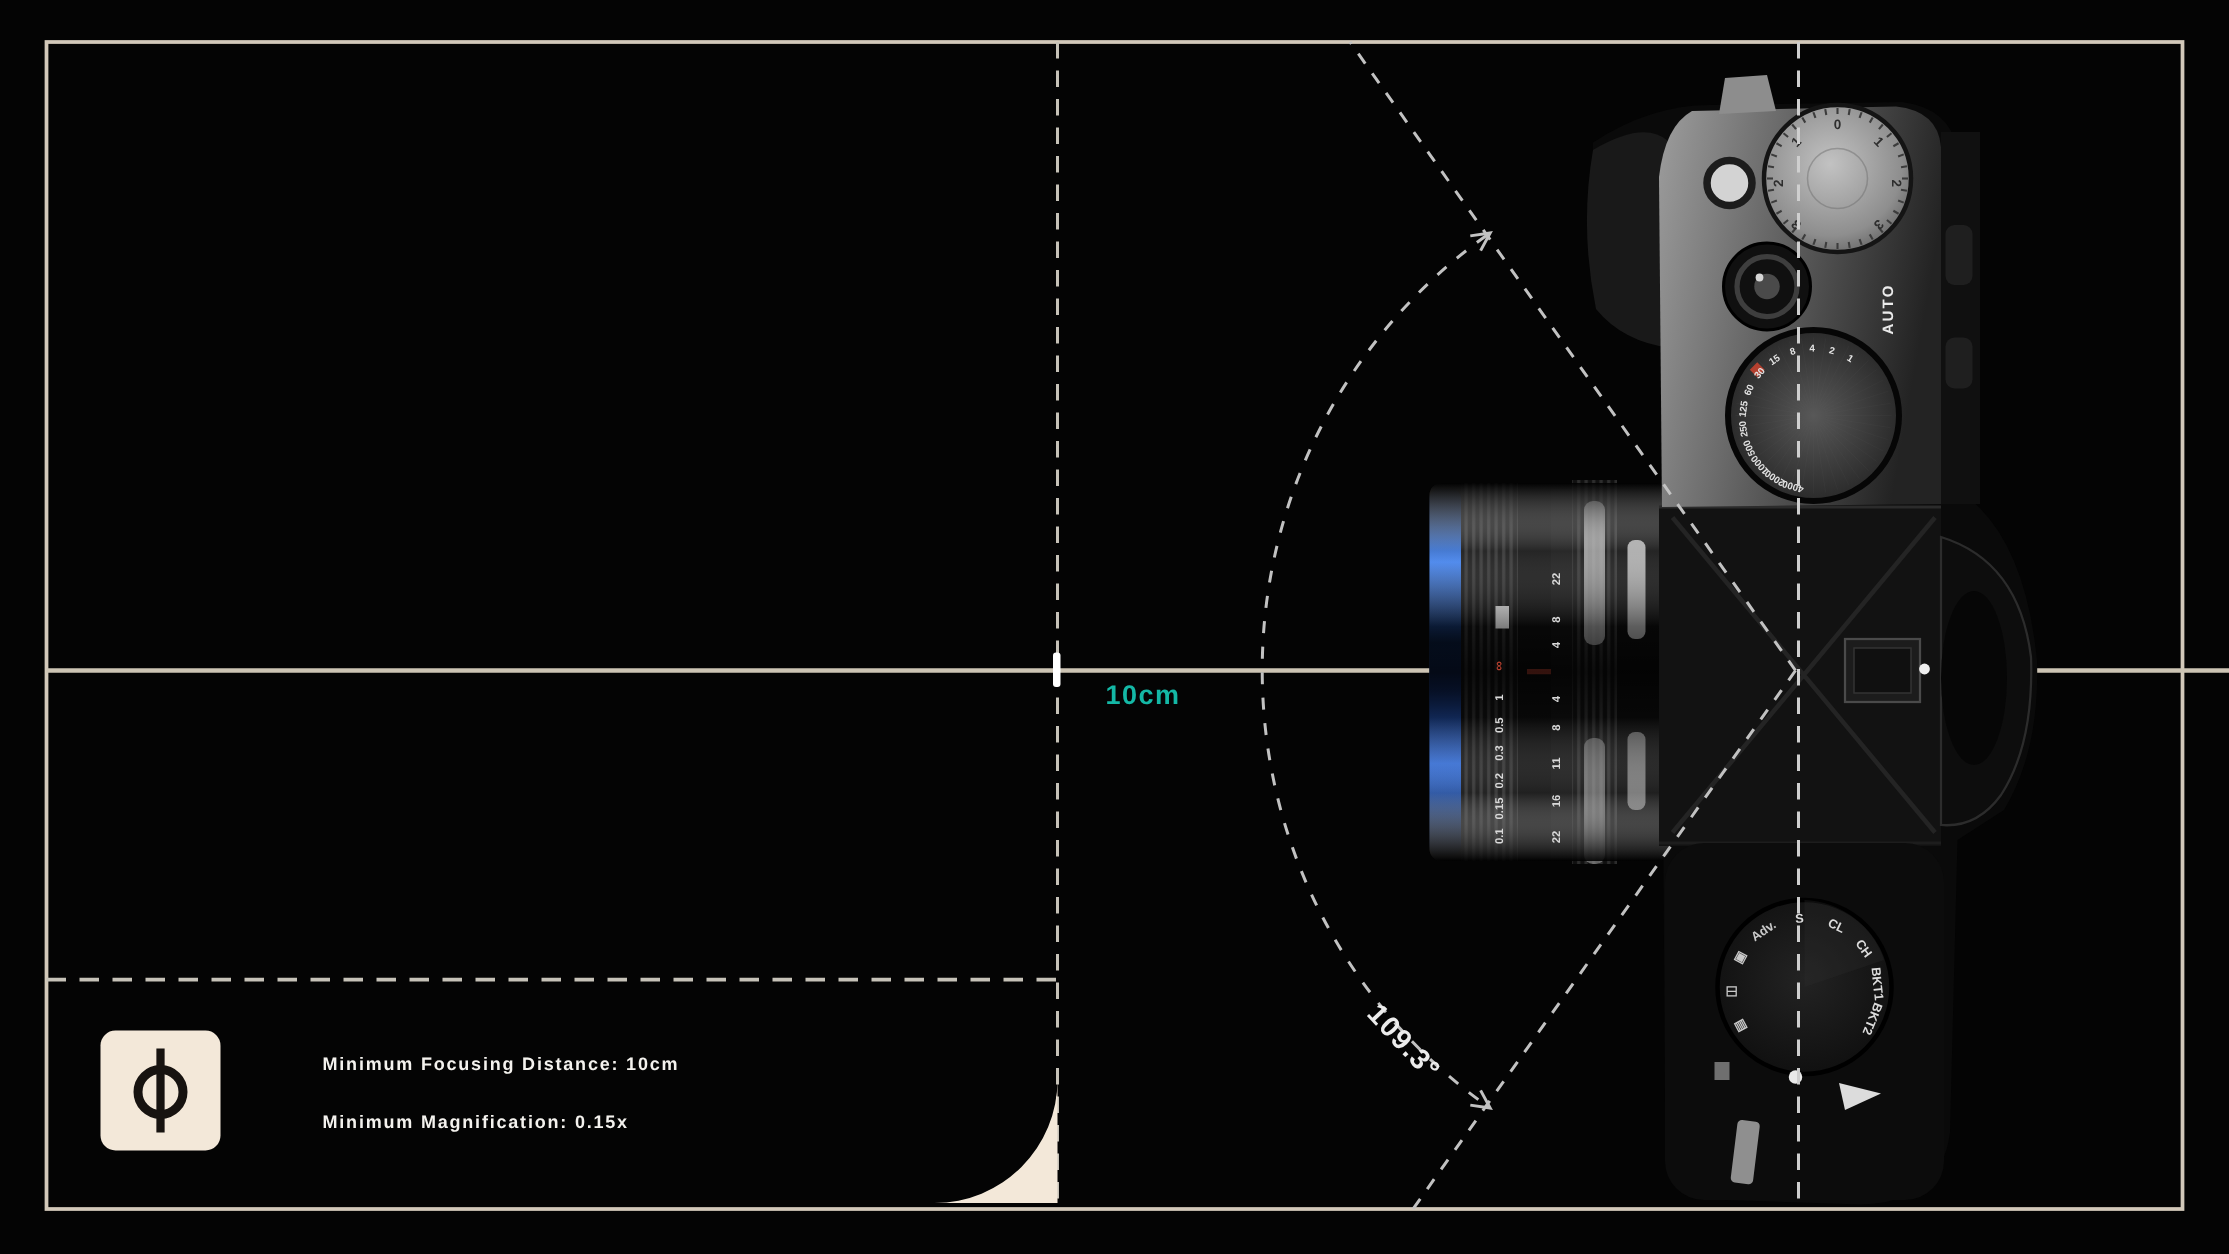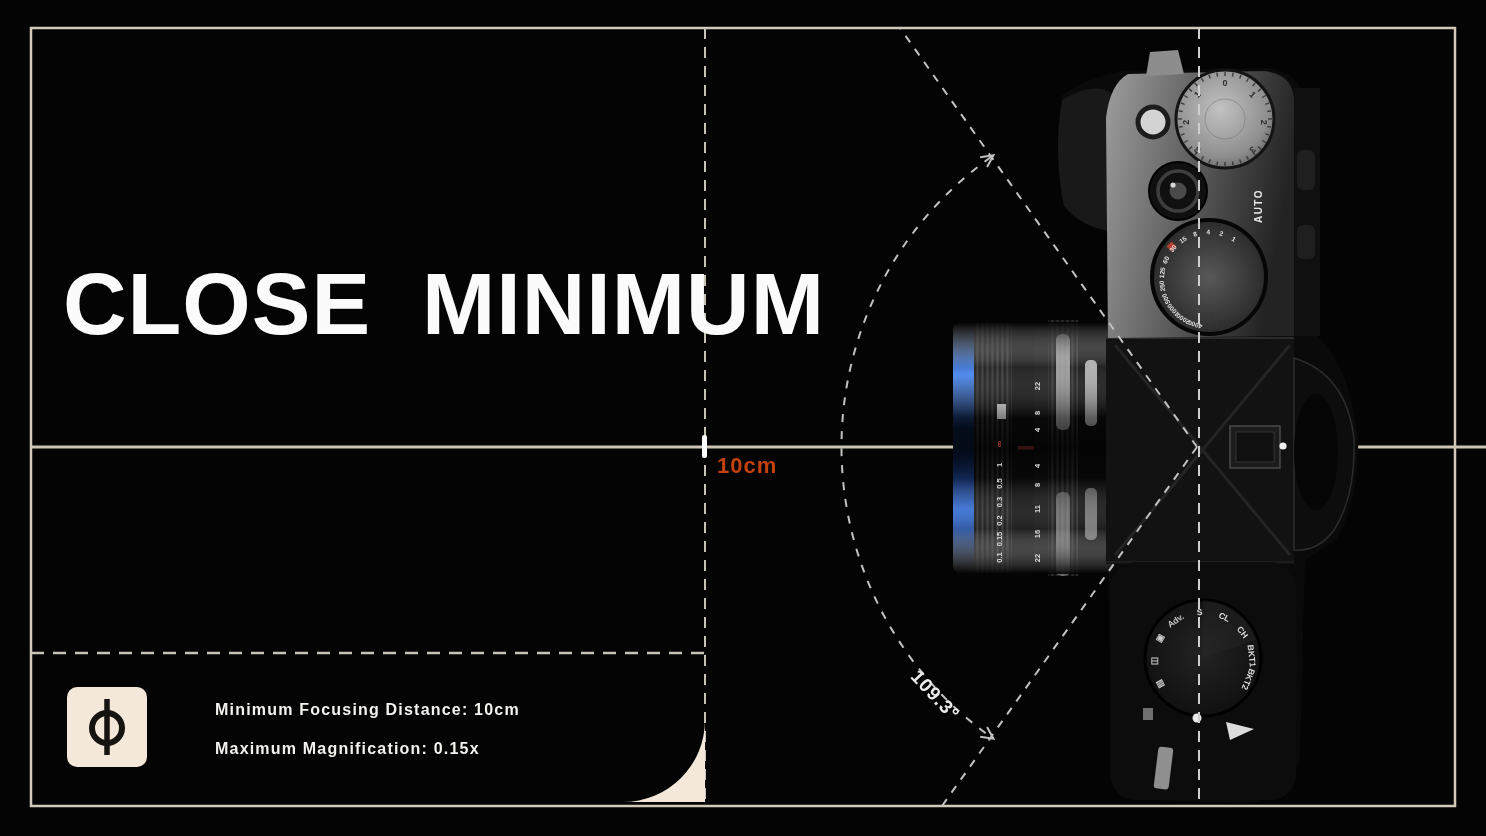--- a/index.html
+++ b/index.html
@@ -302,7 +302,6 @@
   </svg>
 
   <div class="title">
-    <div>CLOSE  MINIMUM</div>
   </div>
 
   <div class="distance-label">10cm</div>

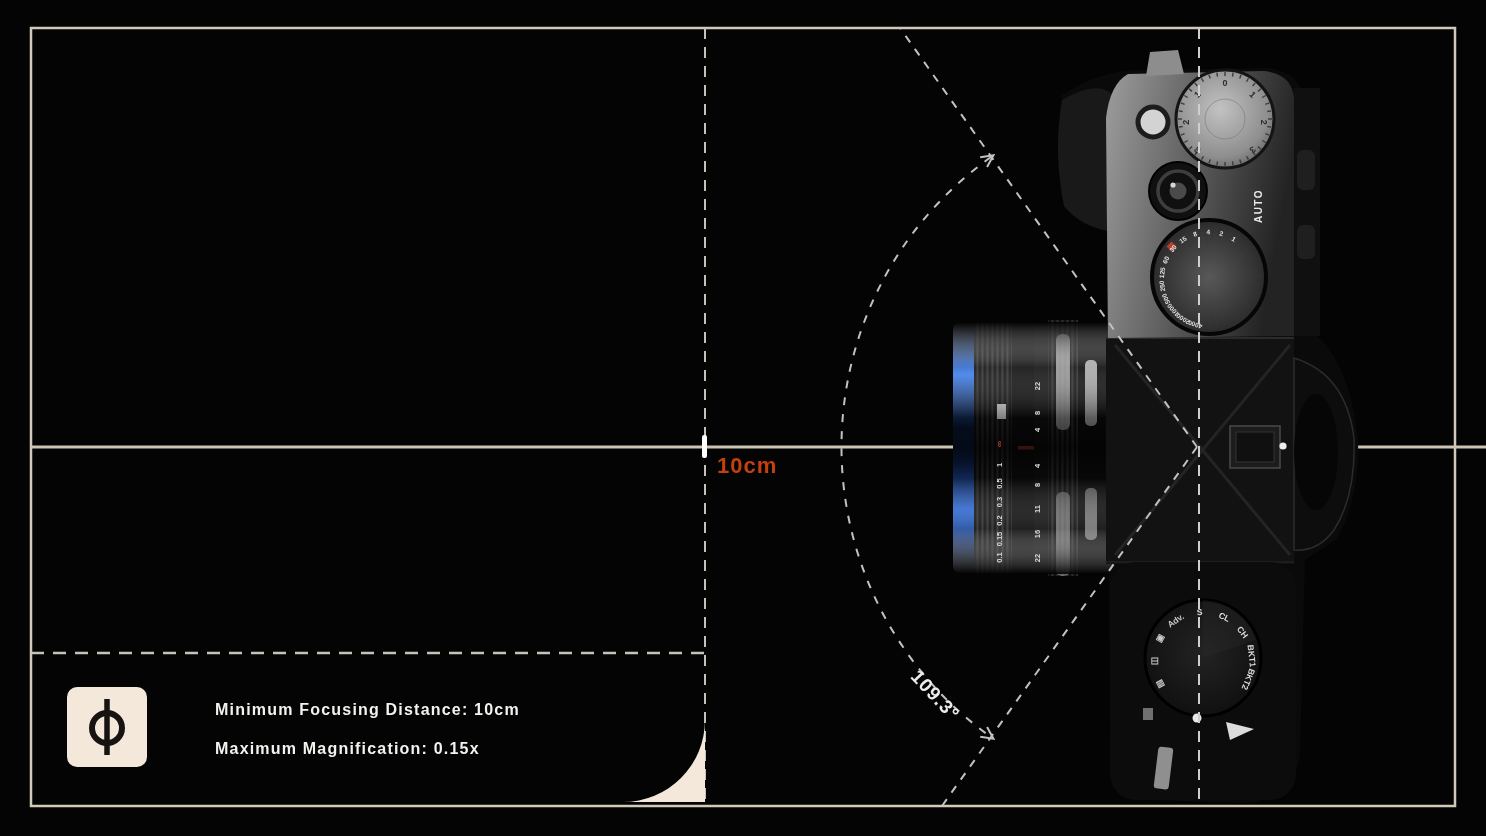--- a/index.html
+++ b/index.html
@@ -8,8 +8,8 @@
   .stage svg{position:absolute;left:0;top:0;}
   .title{position:absolute;left:63px;top:44px;color:#fbfbfb;font-weight:700;
          font-size:88px;line-height:104px;letter-spacing:1px;white-space:pre;}
-  .distance-label{position:absolute;left:717px;top:453px;color:#c2410c;font-weight:700;
-         font-size:22px;letter-spacing:1px;}
+  .distance-label{position:absolute;left:737px;top:453px;color:#14b8a6;font-weight:700;
+         font-size:18px;letter-spacing:1px;}
   .angle-label{position:absolute;left:895px;top:706px;width:120px;color:#ececec;font-weight:700;
          font-size:19px;letter-spacing:1px;transform:rotate(47deg);}
   .specs{position:absolute;left:215px;top:690px;color:#f4f2ee;font-weight:700;

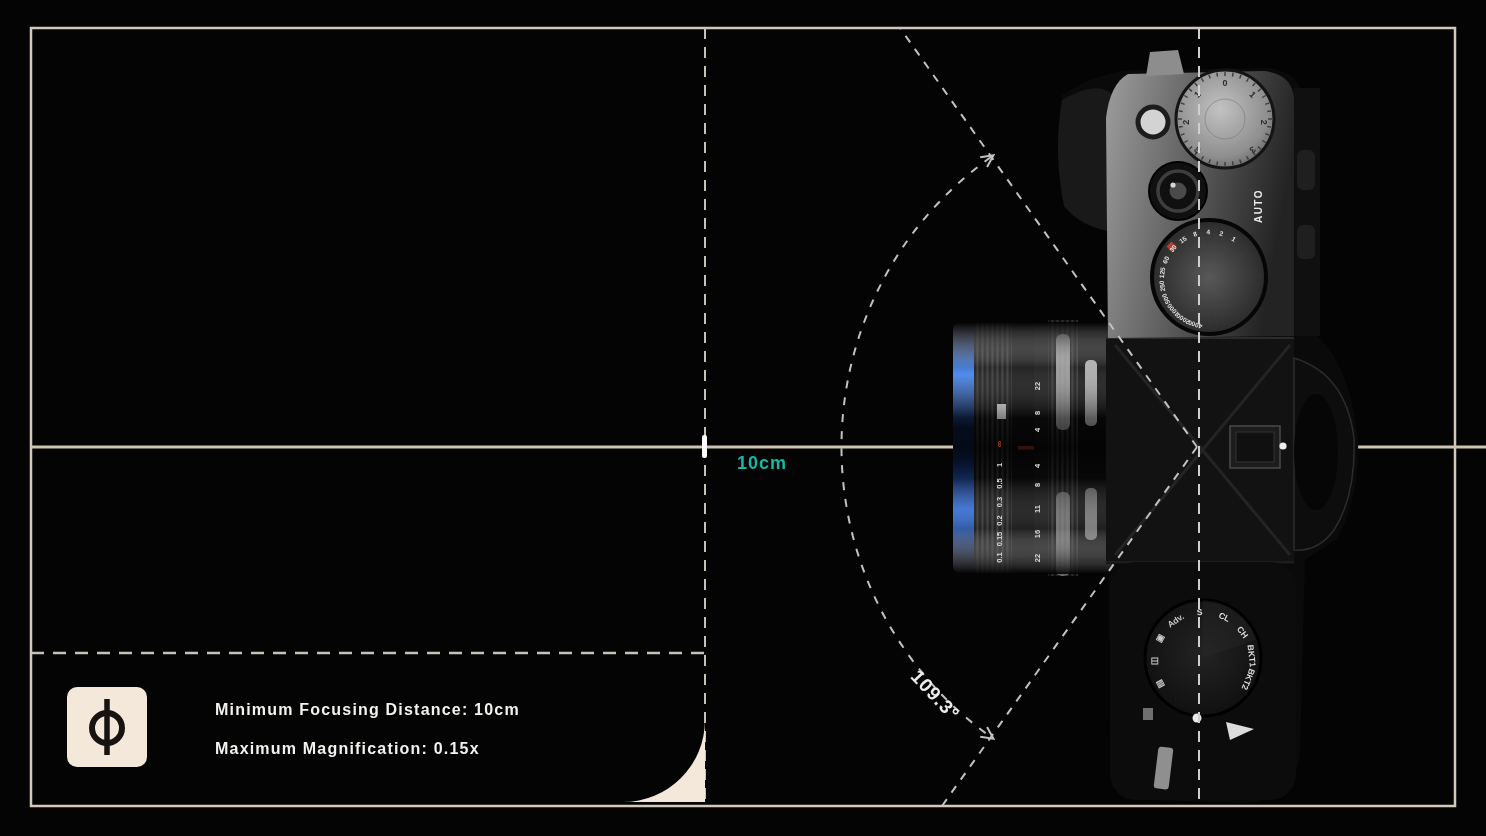--- a/index.html
+++ b/index.html
@@ -13,7 +13,7 @@
   .angle-label{position:absolute;left:895px;top:706px;width:120px;color:#ececec;font-weight:700;
          font-size:19px;letter-spacing:1px;transform:rotate(47deg);}
   .specs{position:absolute;left:215px;top:690px;color:#f4f2ee;font-weight:700;
-         font-size:16px;line-height:39px;letter-spacing:1.2px;}
+         font-size:12px;line-height:39px;letter-spacing:1.2px;}
   .fp-icon{position:absolute;left:67px;top:687px;width:80px;height:80px;background:#f3e8d9;
          border-radius:10px;}
   .fp-icon svg{position:absolute;left:0;top:0;}

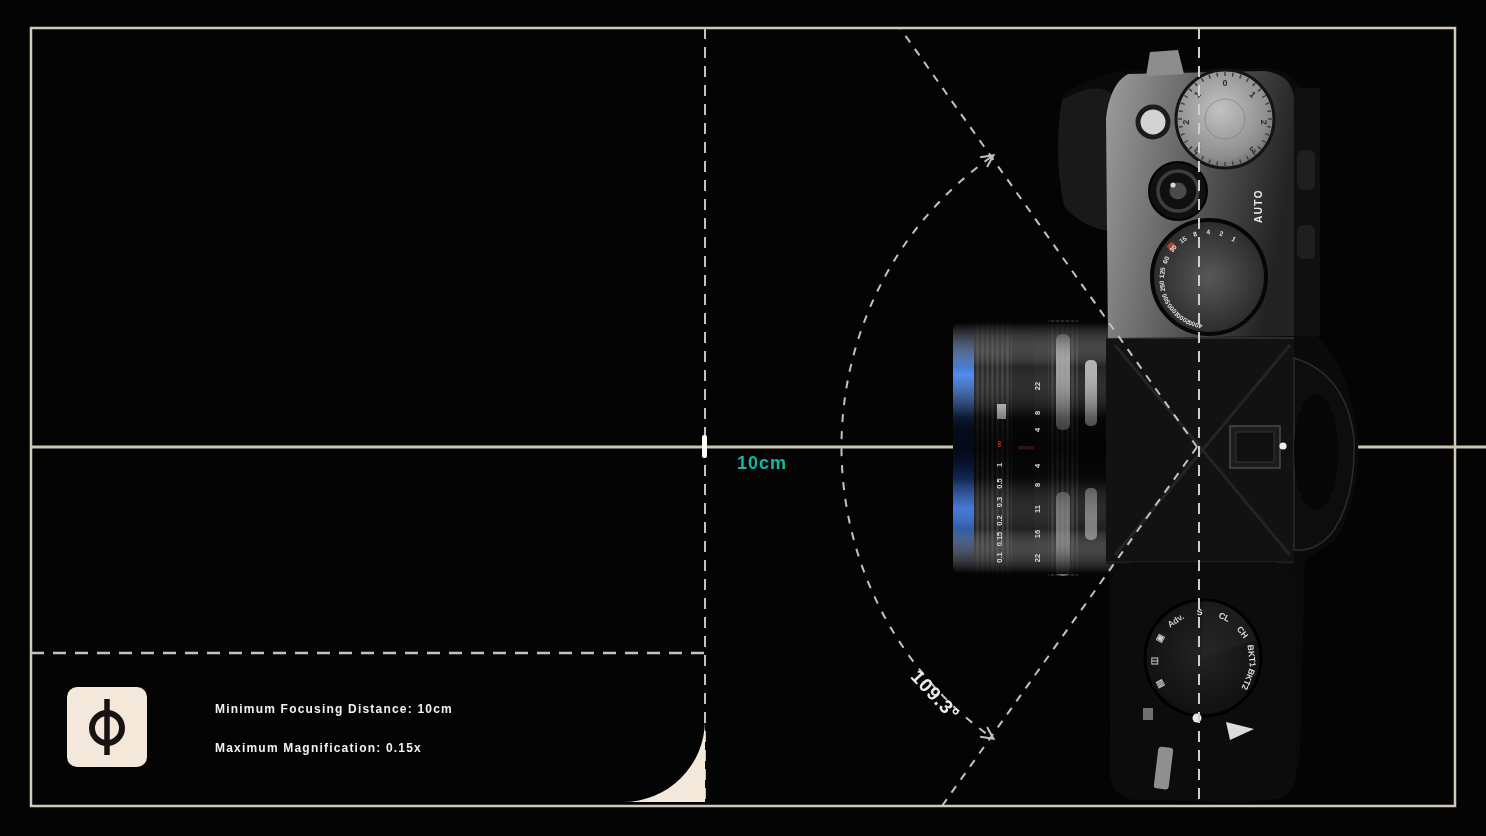--- a/index.html
+++ b/index.html
@@ -316,7 +316,7 @@
 
   <div class="specs">
     <div>Minimum Focusing Distance: 10cm</div>
-    <div>Maximum Magnification: 0.15x</div>
+    <div>Minimum Magnification: 0.15x</div>
   </div>
 </div>
 

